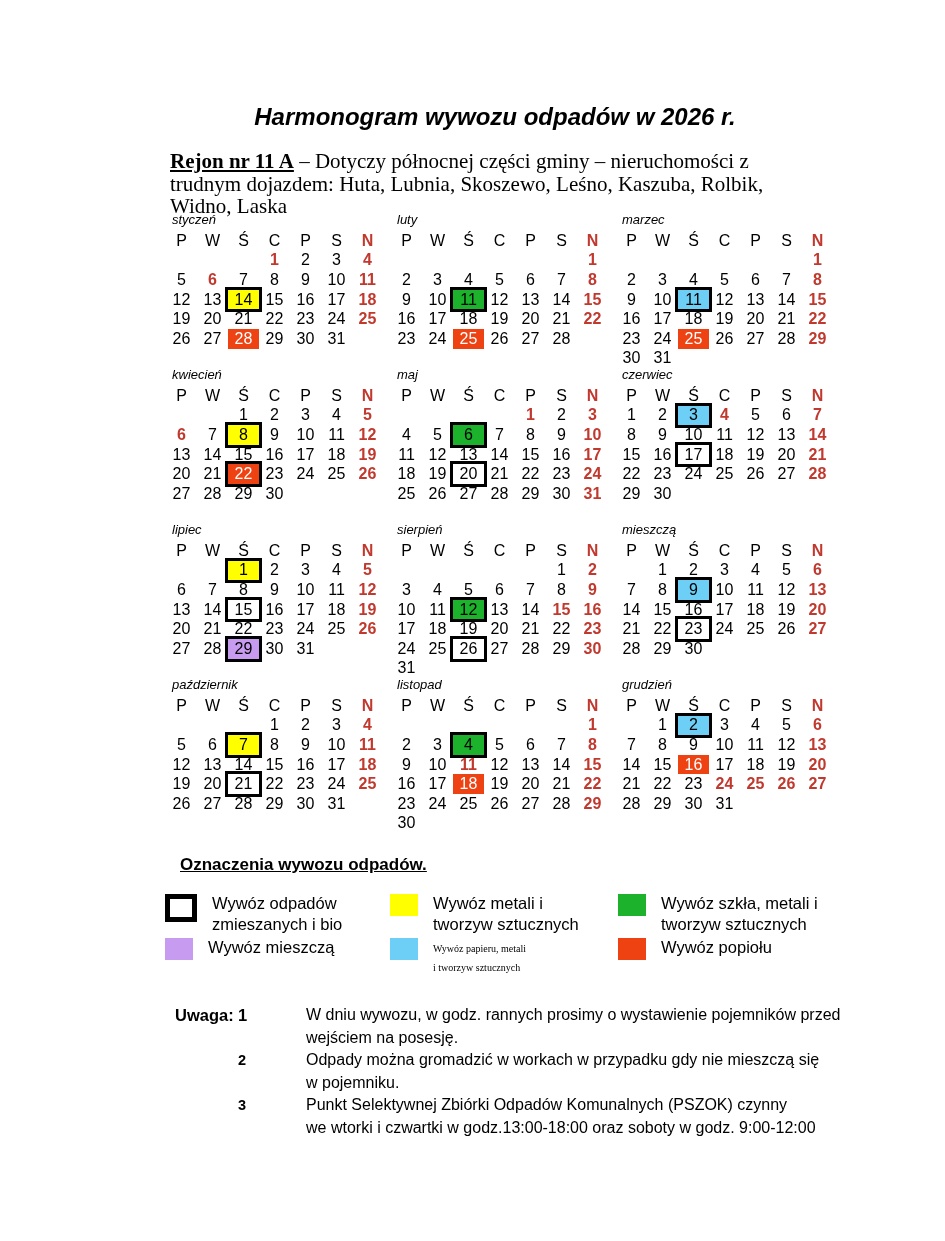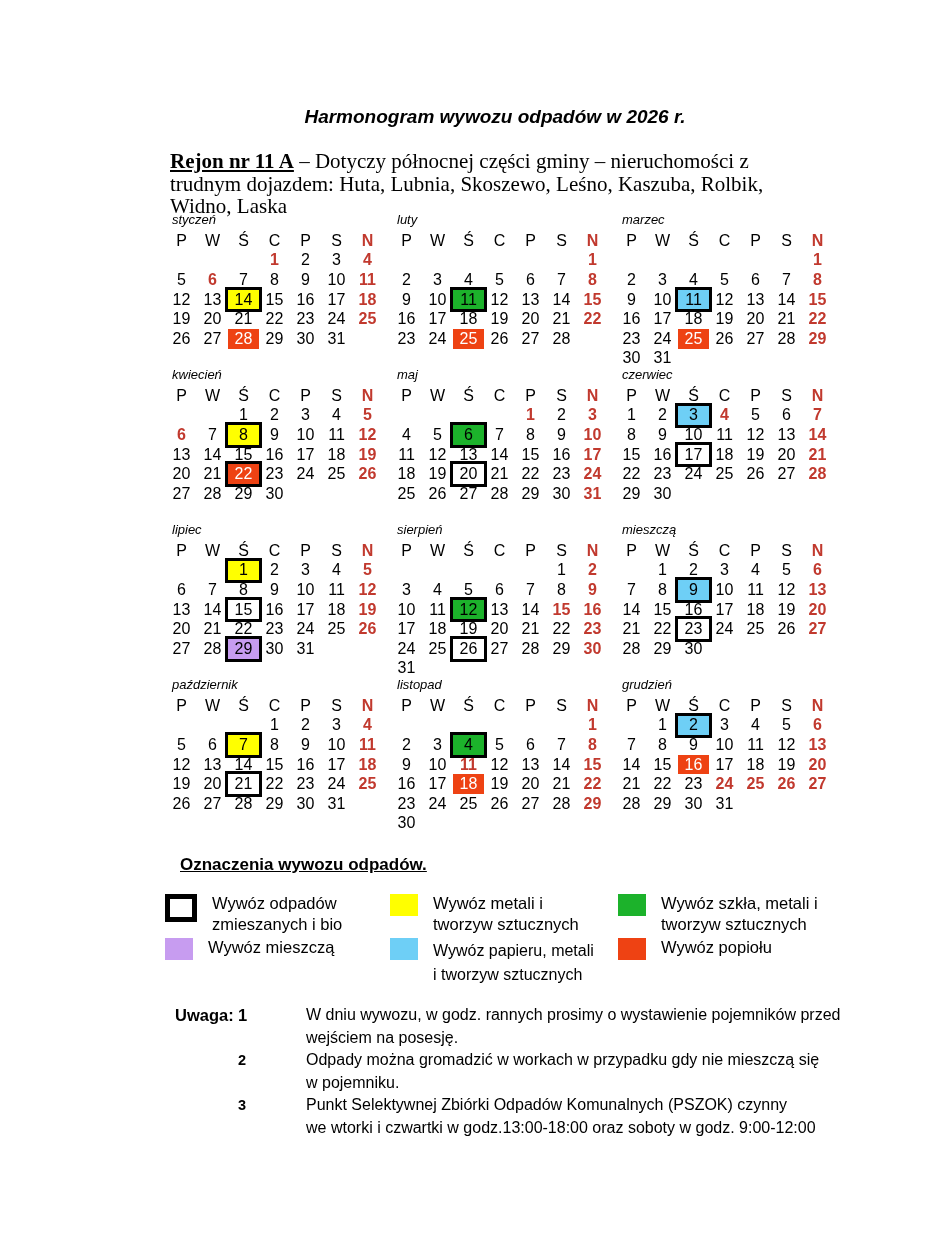--- a/index.html
+++ b/index.html
@@ -11,7 +11,7 @@
   .page{position:absolute;inset:0;}
   .title{
     position:absolute;left:165px;top:104px;width:660px;text-align:center;
-    font-size:19px;font-weight:bold;font-style:italic;line-height:26px;
+    font-size:24px;font-weight:bold;font-style:italic;line-height:26px;
   }
   .subtitle{
     position:absolute;left:170px;top:150px;width:600px;

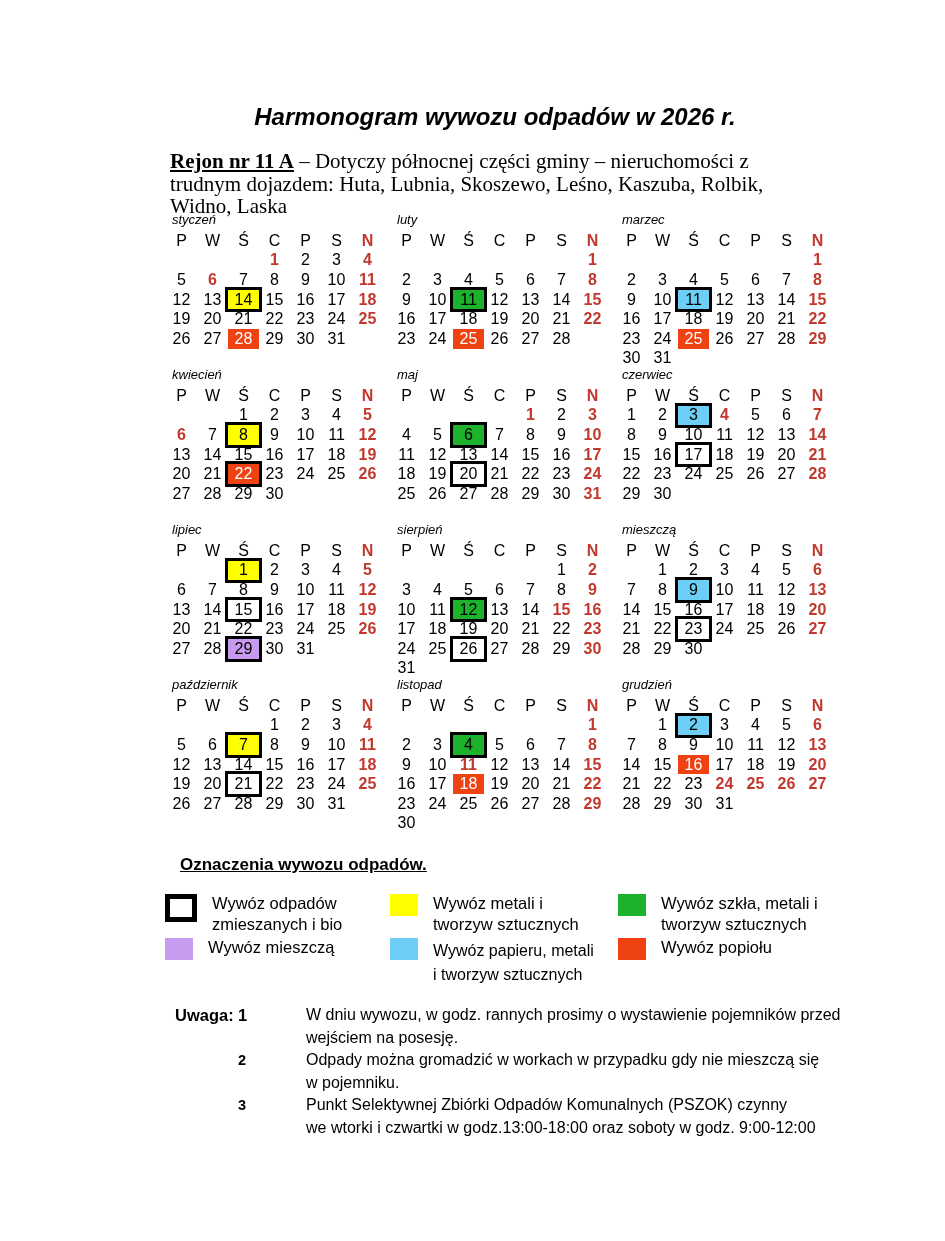--- a/index.html
+++ b/index.html
@@ -44,7 +44,7 @@
   }
   .legend-item{display:flex;align-items:flex-start;gap:15px;font-size:16.5px;line-height:20.5px;}
   .legend-item .lab{white-space:pre-line;}
-  .legend-item.small .lab{font-size:16px;line-height:24px;padding-top:2px;}
+  .legend-item.small .lab{font-size:10px;line-height:19px;padding-top:2px;font-family:Liberation Serif, serif;}
   .swatch{width:28px;height:22px;flex:0 0 auto;margin-top:1px;}
   .swatch.swatch-border{width:22px;height:18px;border:5px solid #000;background:#fff;}
   

